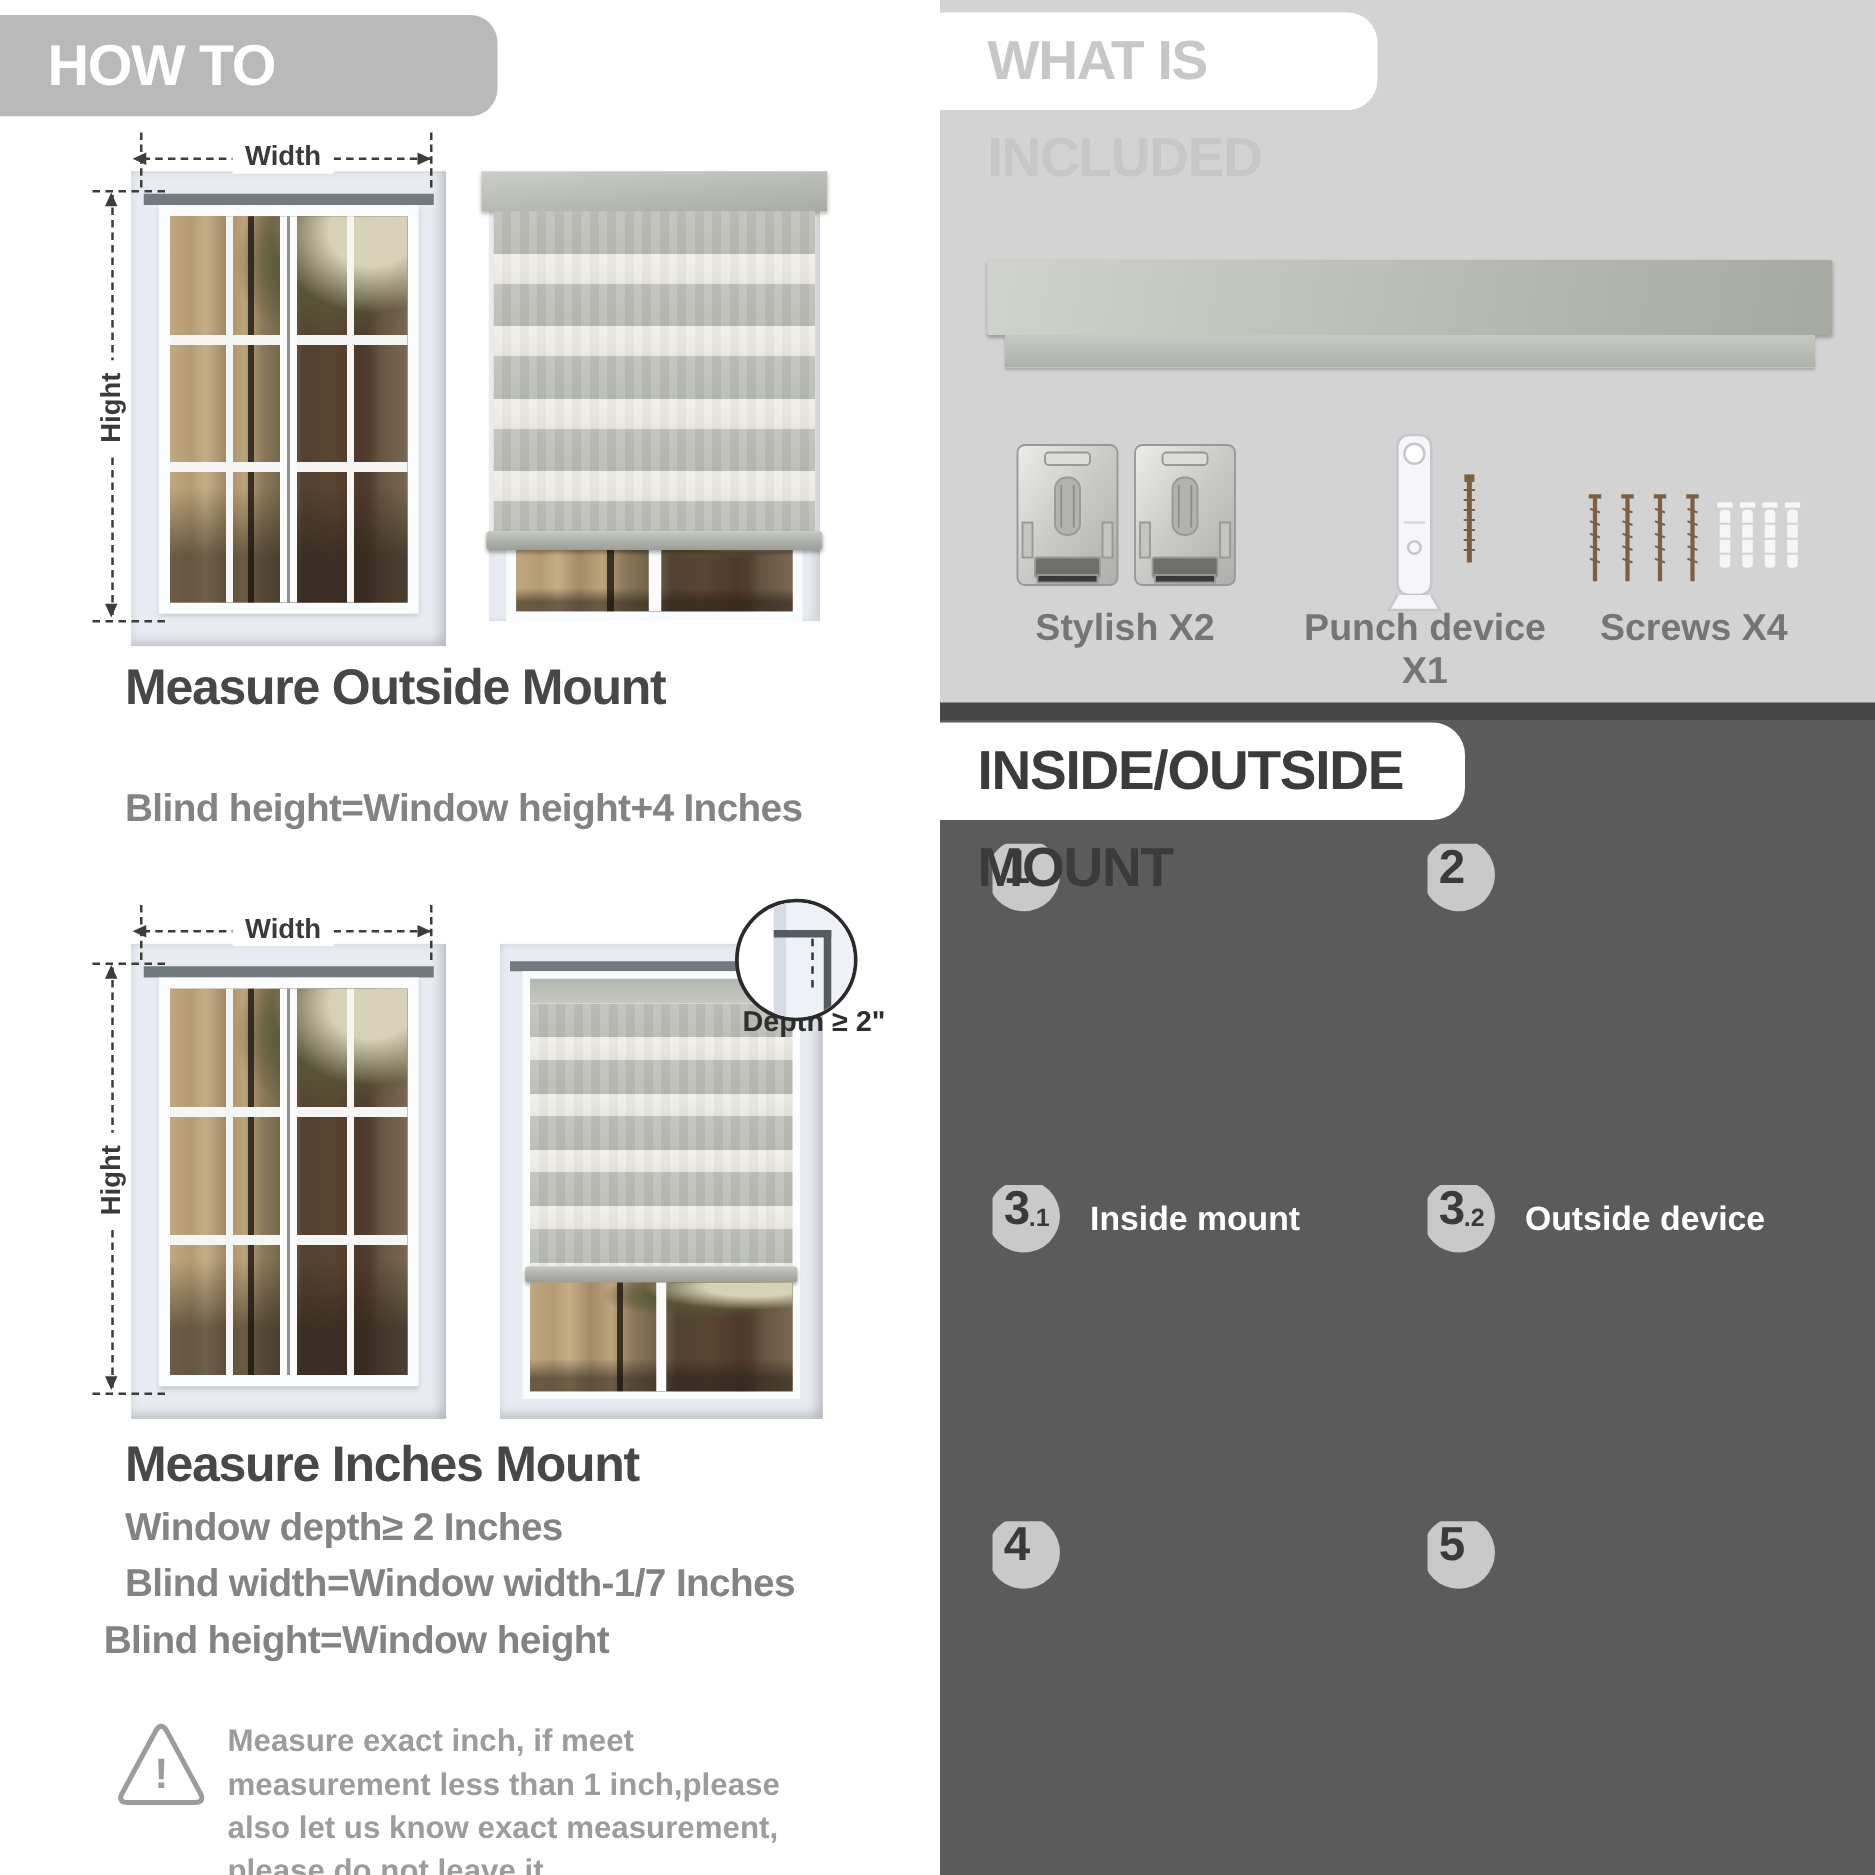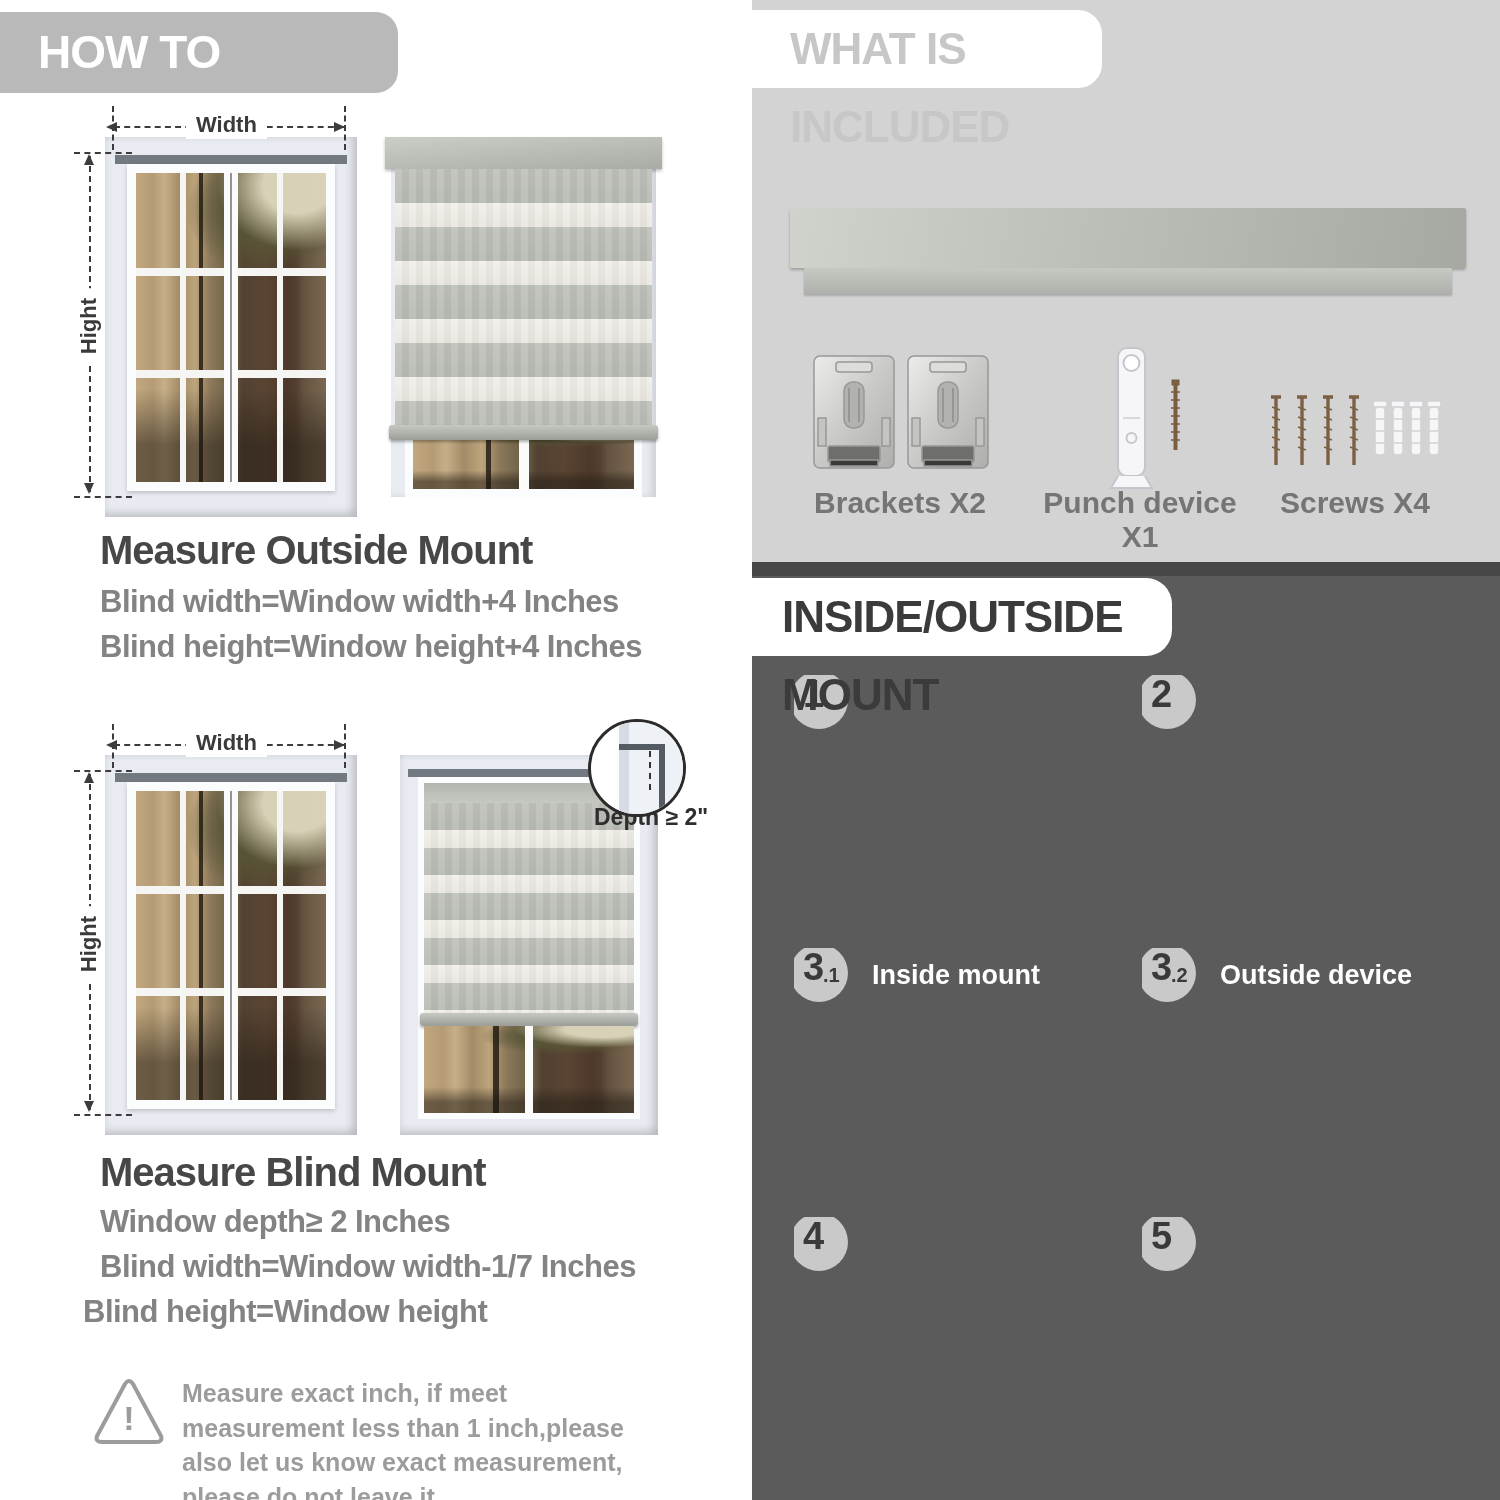--- a/index.html
+++ b/index.html
@@ -303,7 +303,7 @@
     </g>
   </svg>
 
-  <div class="abs item-label" style="left:780px;top:486px;width:240px;">Brackets X2</div>
+  <div class="abs item-label" style="left:780px;top:486px;width:240px;">Stylish X2</div>
   <div class="abs item-label" style="left:1025px;top:486px;width:230px;">Punch device X1</div>
   <div class="abs item-label" style="left:1255px;top:486px;width:200px;">Screws X4</div>
 

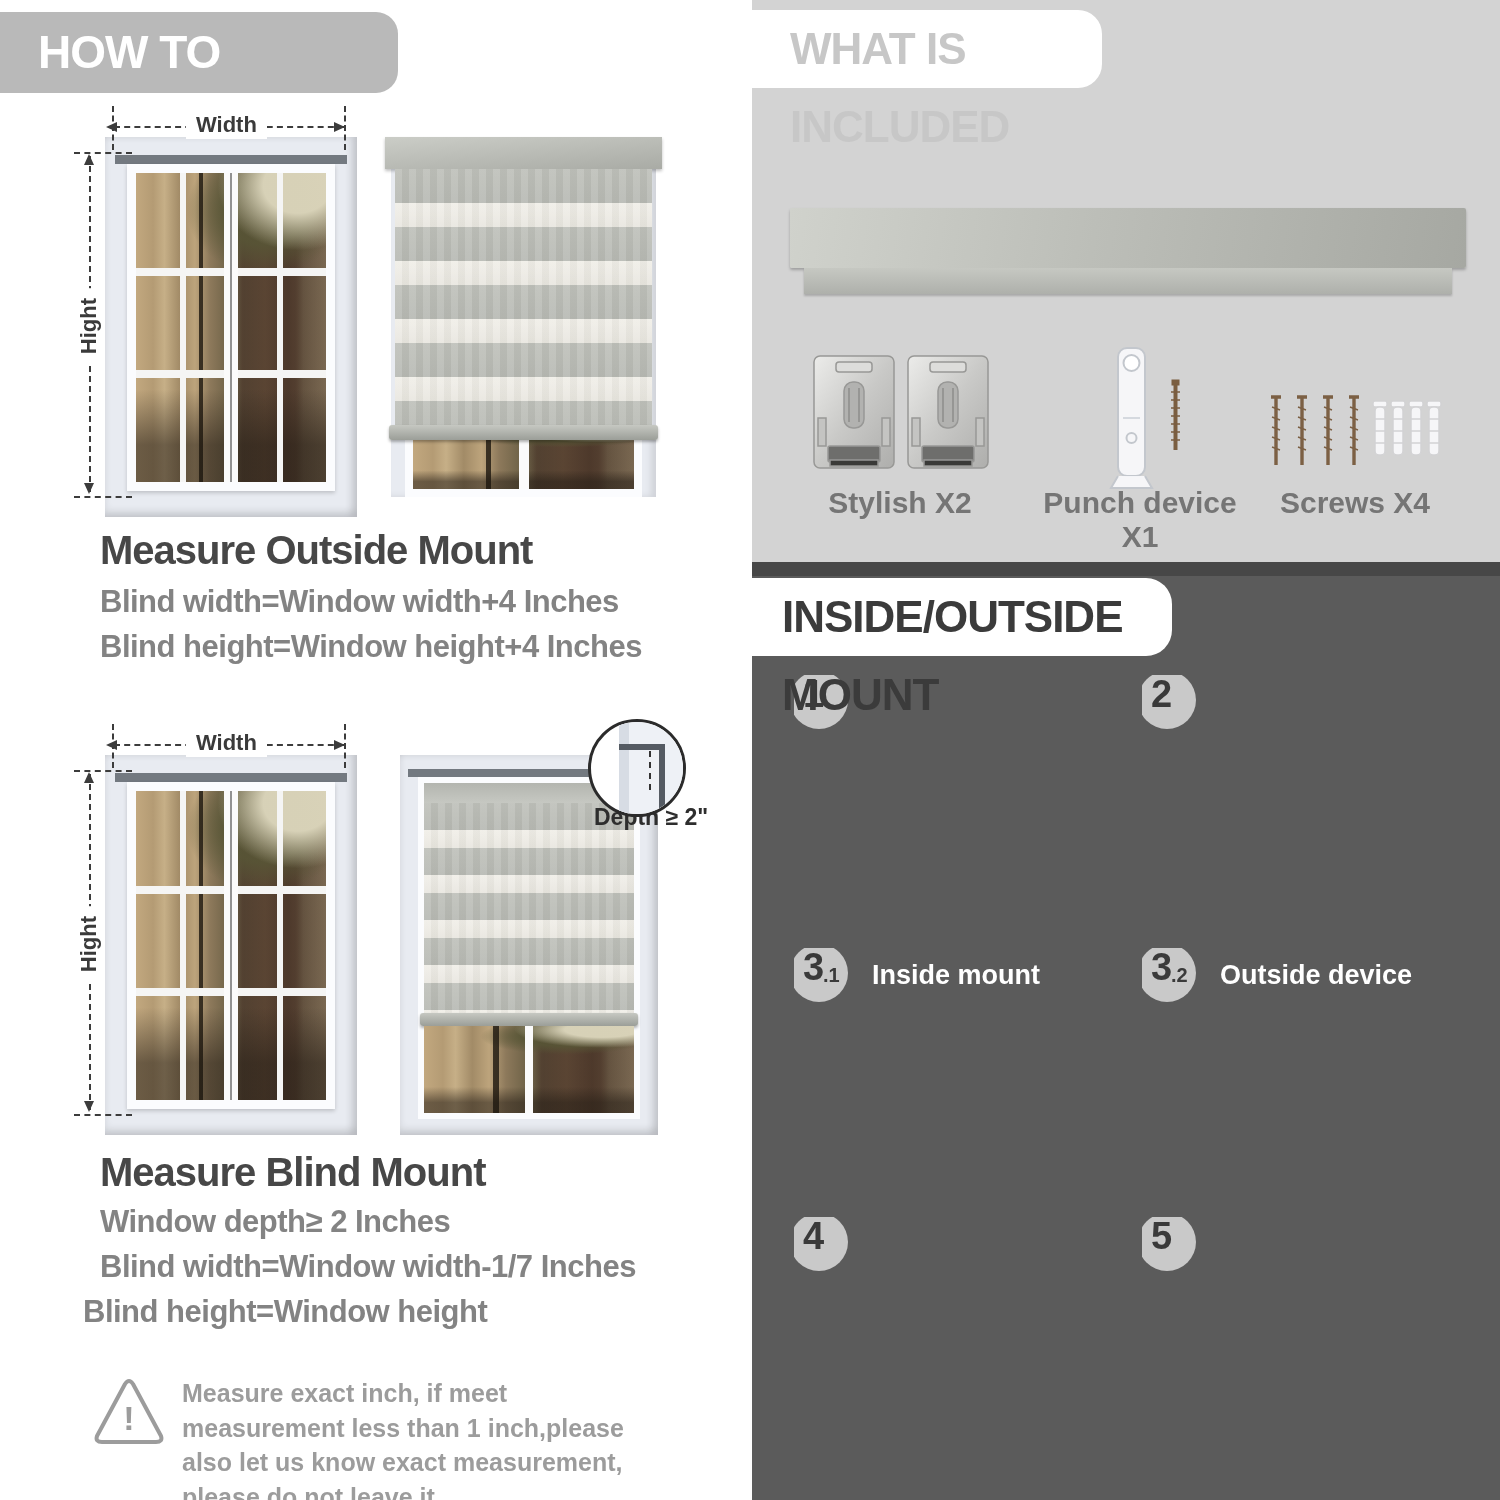--- a/index.html
+++ b/index.html
@@ -144,7 +144,6 @@
   </div>
 
   <div class="abs sec-title" style="left:100px;top:528px;text-align:right;">Measure Outside Mount</div>
-  <div class="abs sec-line" style="left:100px;top:584px;">Blind width=Window width+4 Inches</div>
   <div class="abs sec-line" style="left:100px;top:629px;">Blind height=Window height+4 Inches</div>
 
   <div class="abs winphoto" style="left:105px;top:755px;">

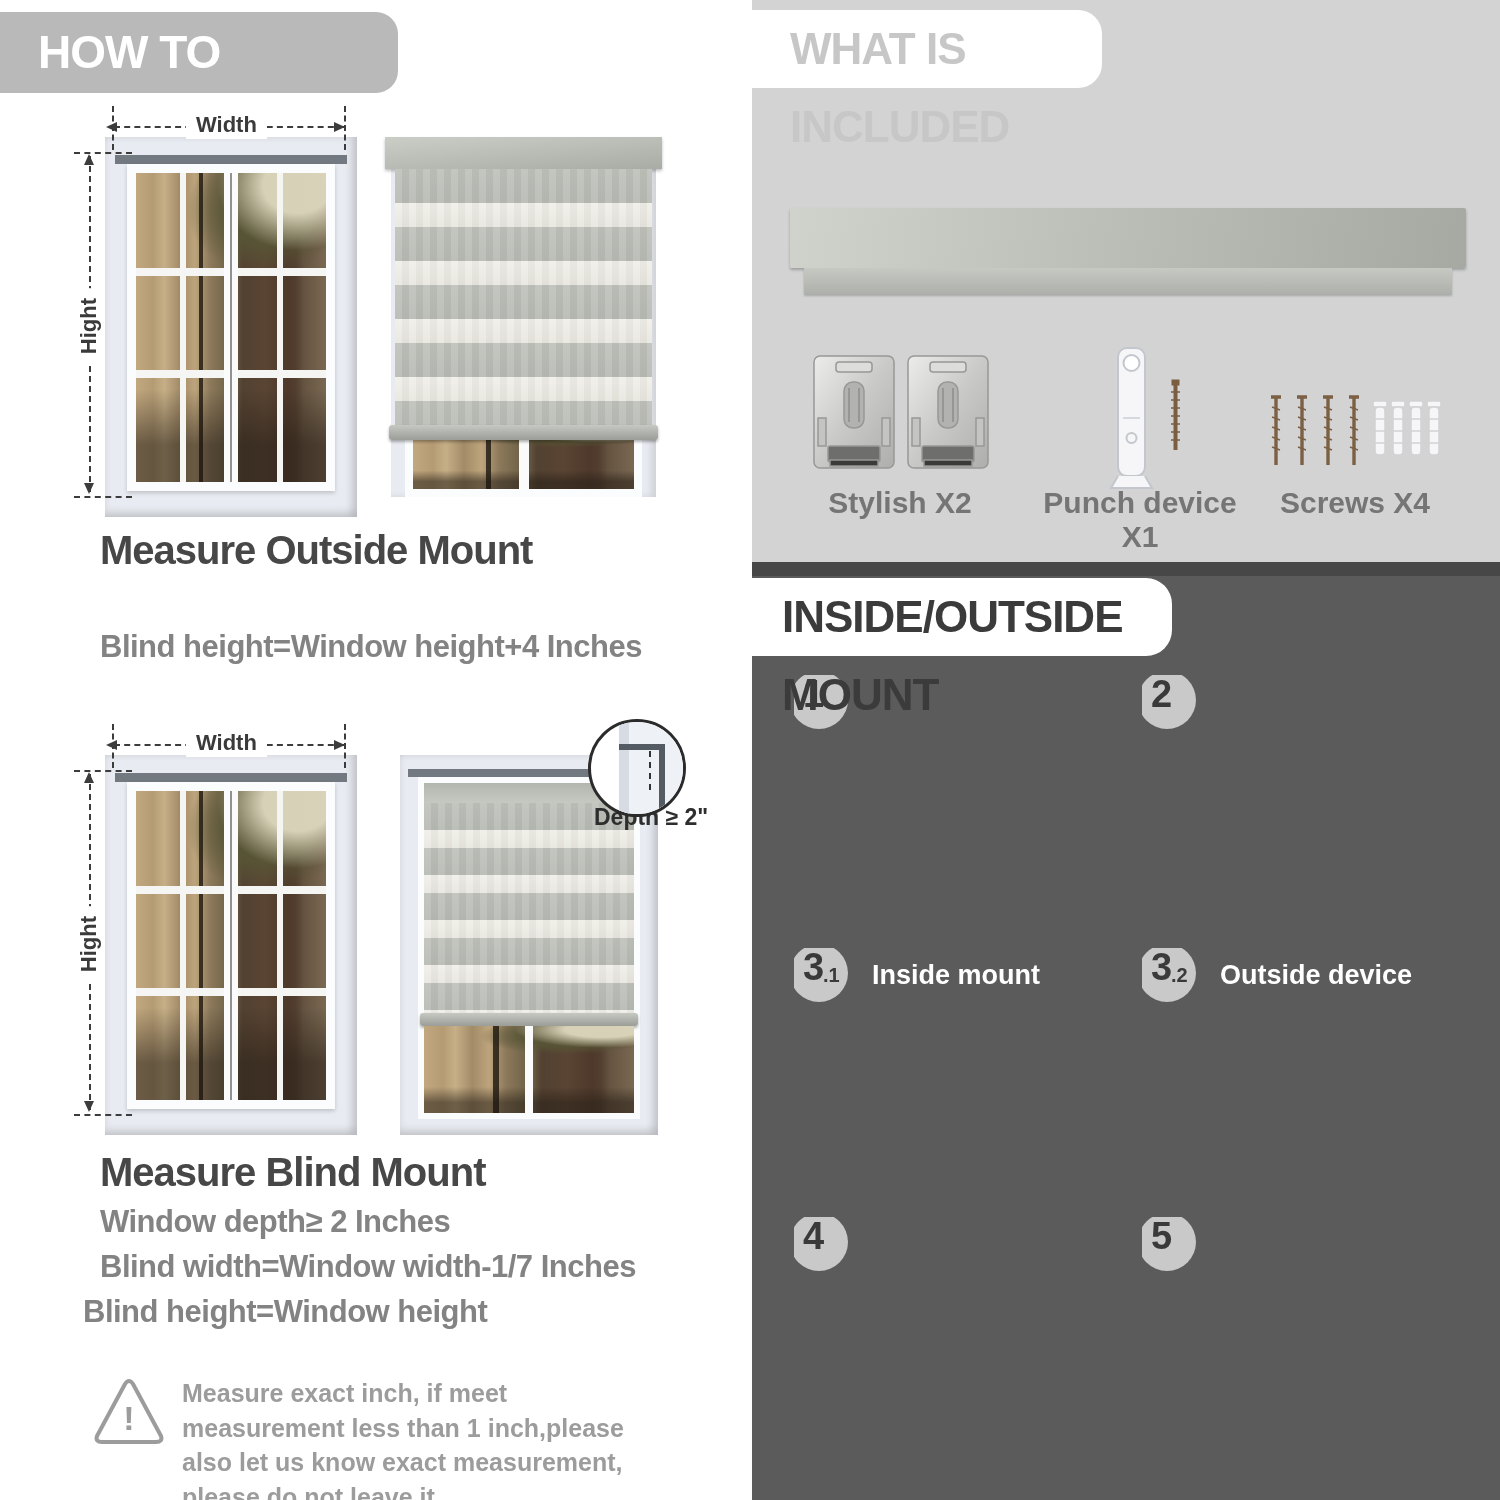--- a/index.html
+++ b/index.html
@@ -188,7 +188,7 @@
   </div>
   <div class="abs depth-label" style="left:594px;top:804px;">Depth ≥ 2"</div>
 
-  <div class="abs sec-title" style="left:100px;top:1150px;">Measure Blind Mount</div>
+  <div class="abs sec-title" style="left:100px;top:1150px;">Measure Inches Mount</div>
   <div class="abs sec-line" style="left:100px;top:1204px;">Window depth≥ 2 Inches</div>
   <div class="abs sec-line" style="left:100px;top:1249px;">Blind width=Window width-1/7 Inches</div>
   <div class="abs sec-line" style="left:83px;top:1294px;">Blind height=Window height</div>

